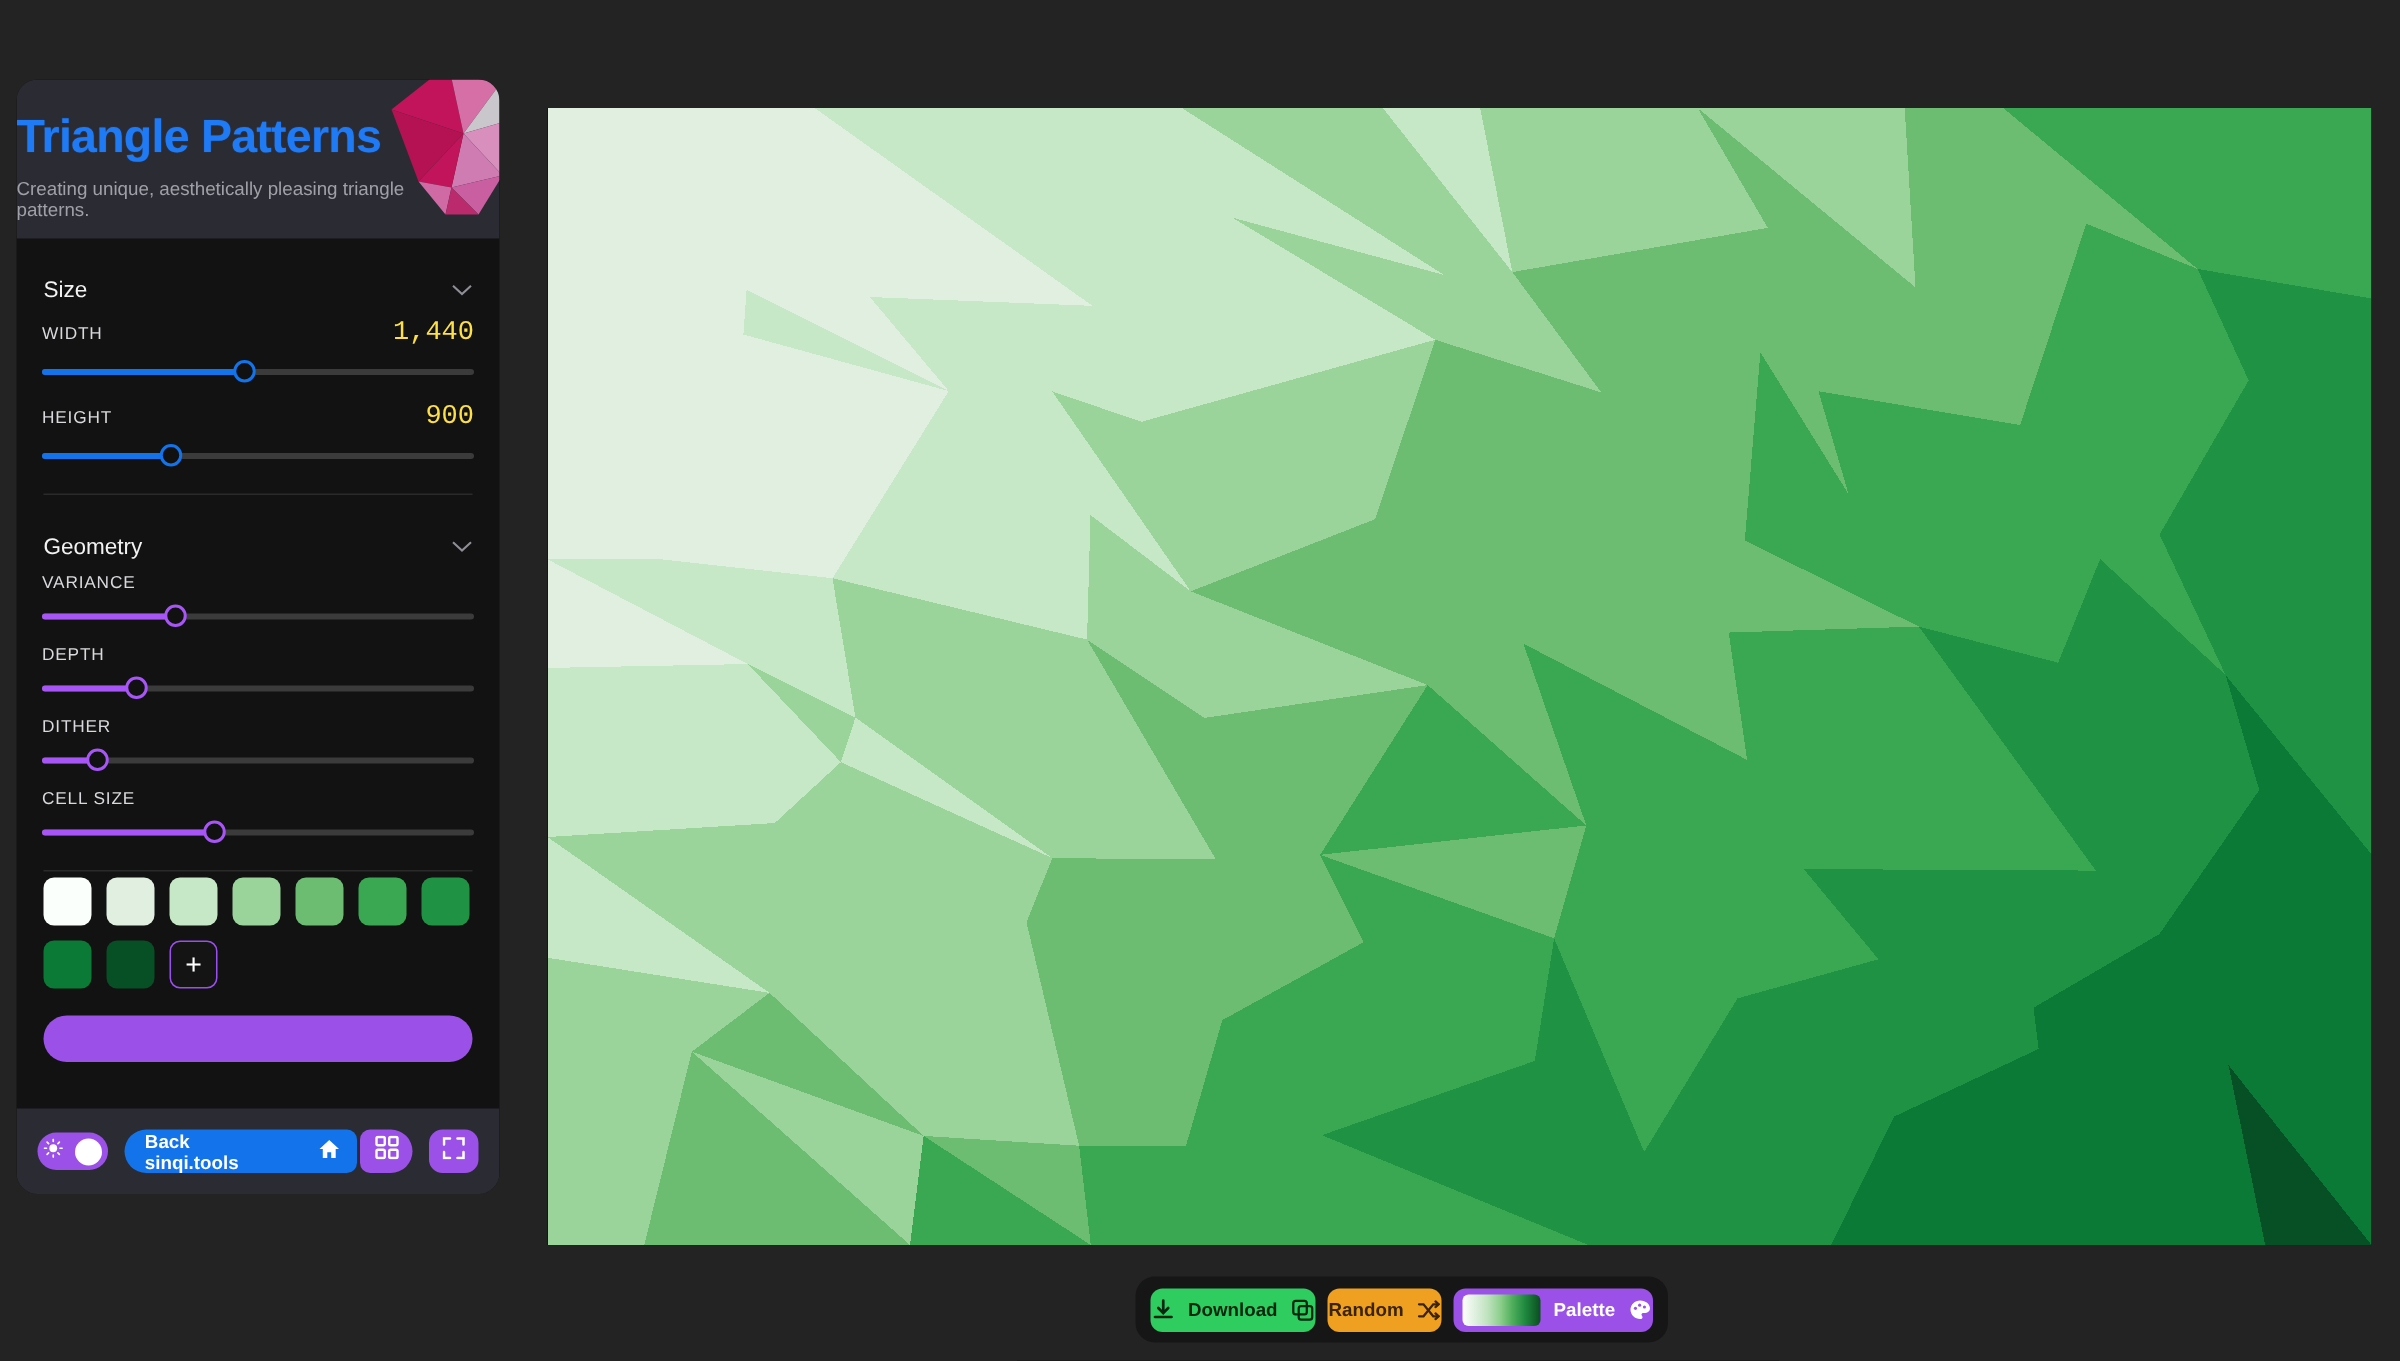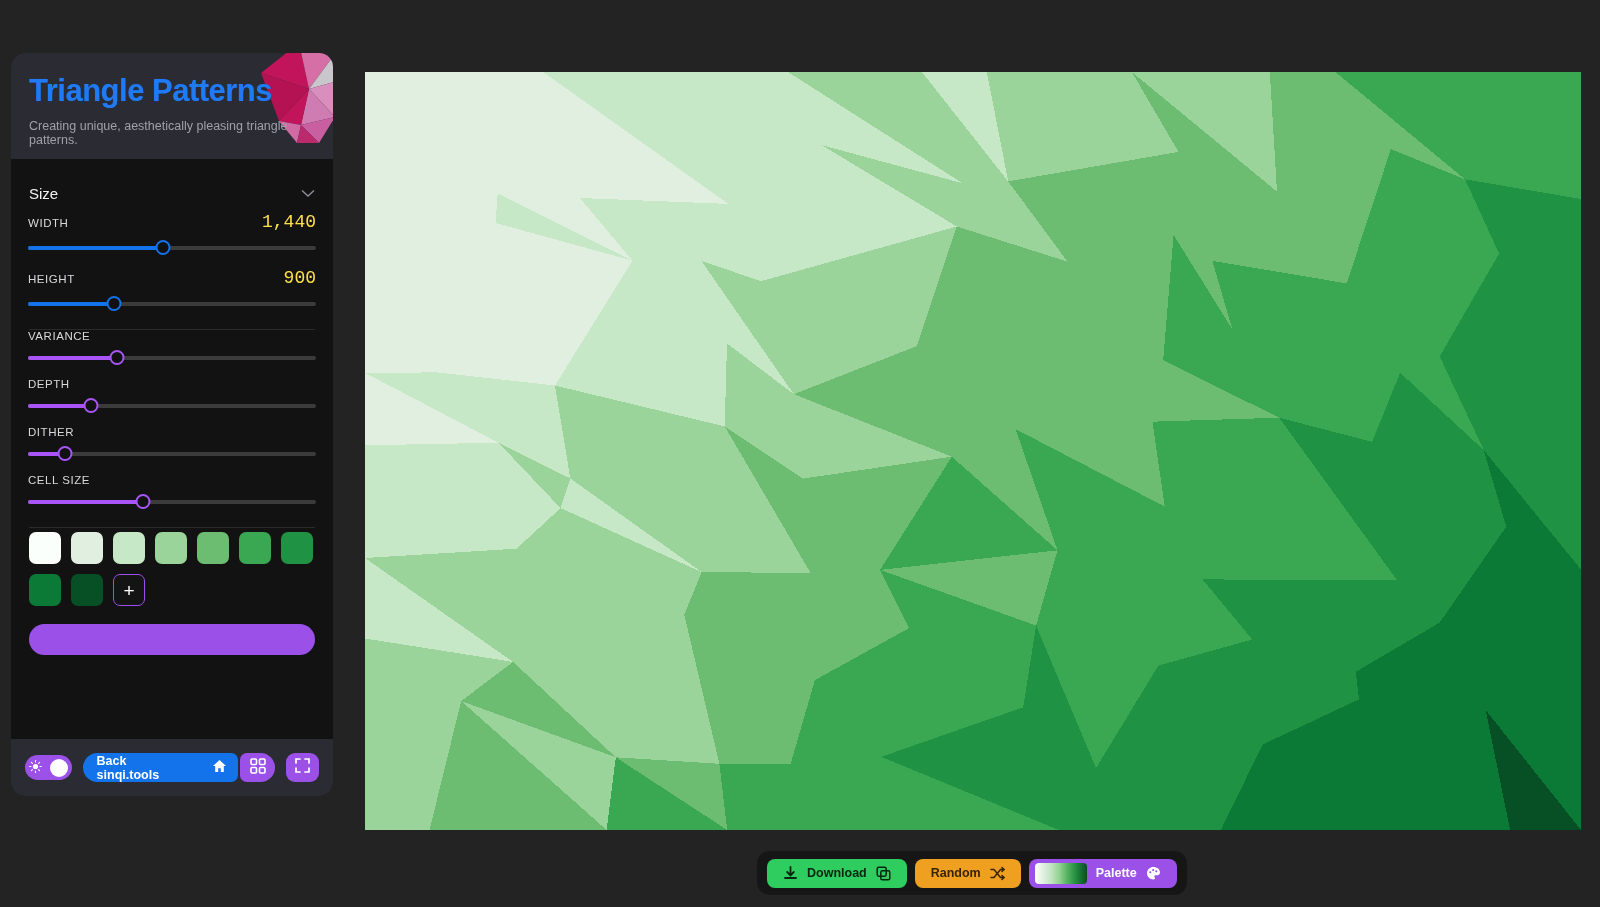--- a/index.html
+++ b/index.html
@@ -25,7 +25,7 @@
     height: 106px;
     background: #2b2b33;
     overflow: hidden;
-    padding: 22px 18px 0 18px;
+    padding: 22px 18px 0 0;
   }
   .logo-poly {
     position: absolute; right: -4px; top: -10px;

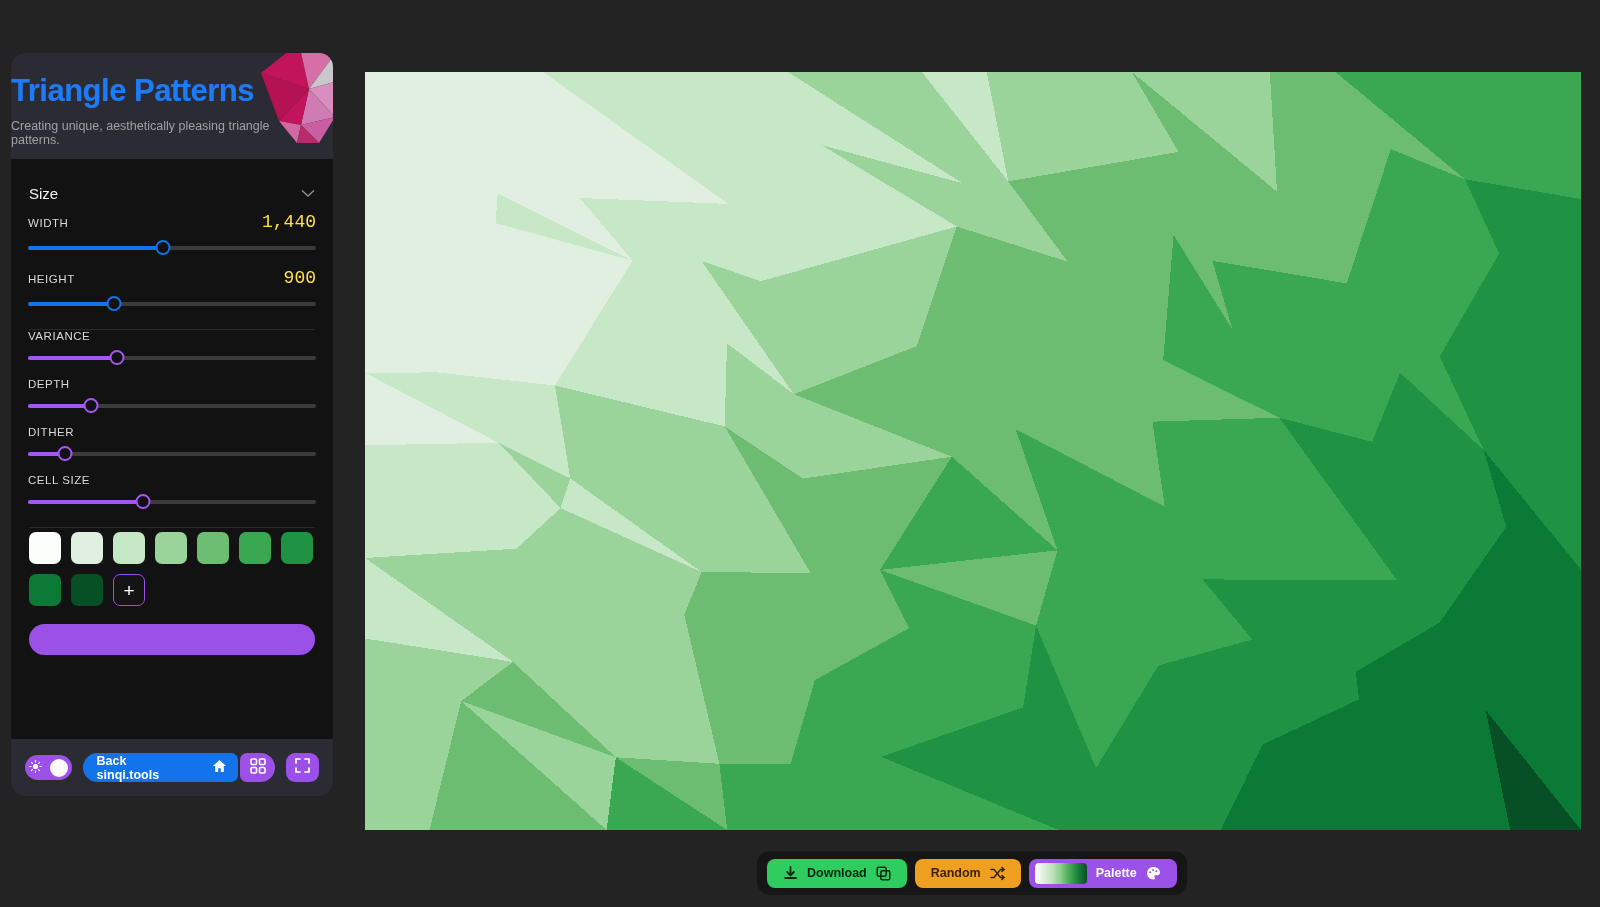--- a/index.html
+++ b/index.html
@@ -237,6 +237,14 @@
 
       <div class="divider"></div>
 
+      <div class="section-head">
+        <div class="title">Geometry</div>
+        <span class="chev">
+          <svg width="14" height="9" viewBox="0 0 14 9">
+              <path d="M1 1.5 L7 7 L13 1.5" stroke="#8e8e96" stroke-width="1.4" fill="none"></path>
+            </svg>
+        </span>
+      </div>
 
       <div class="ctrl">
         <div class="ctrl-row">

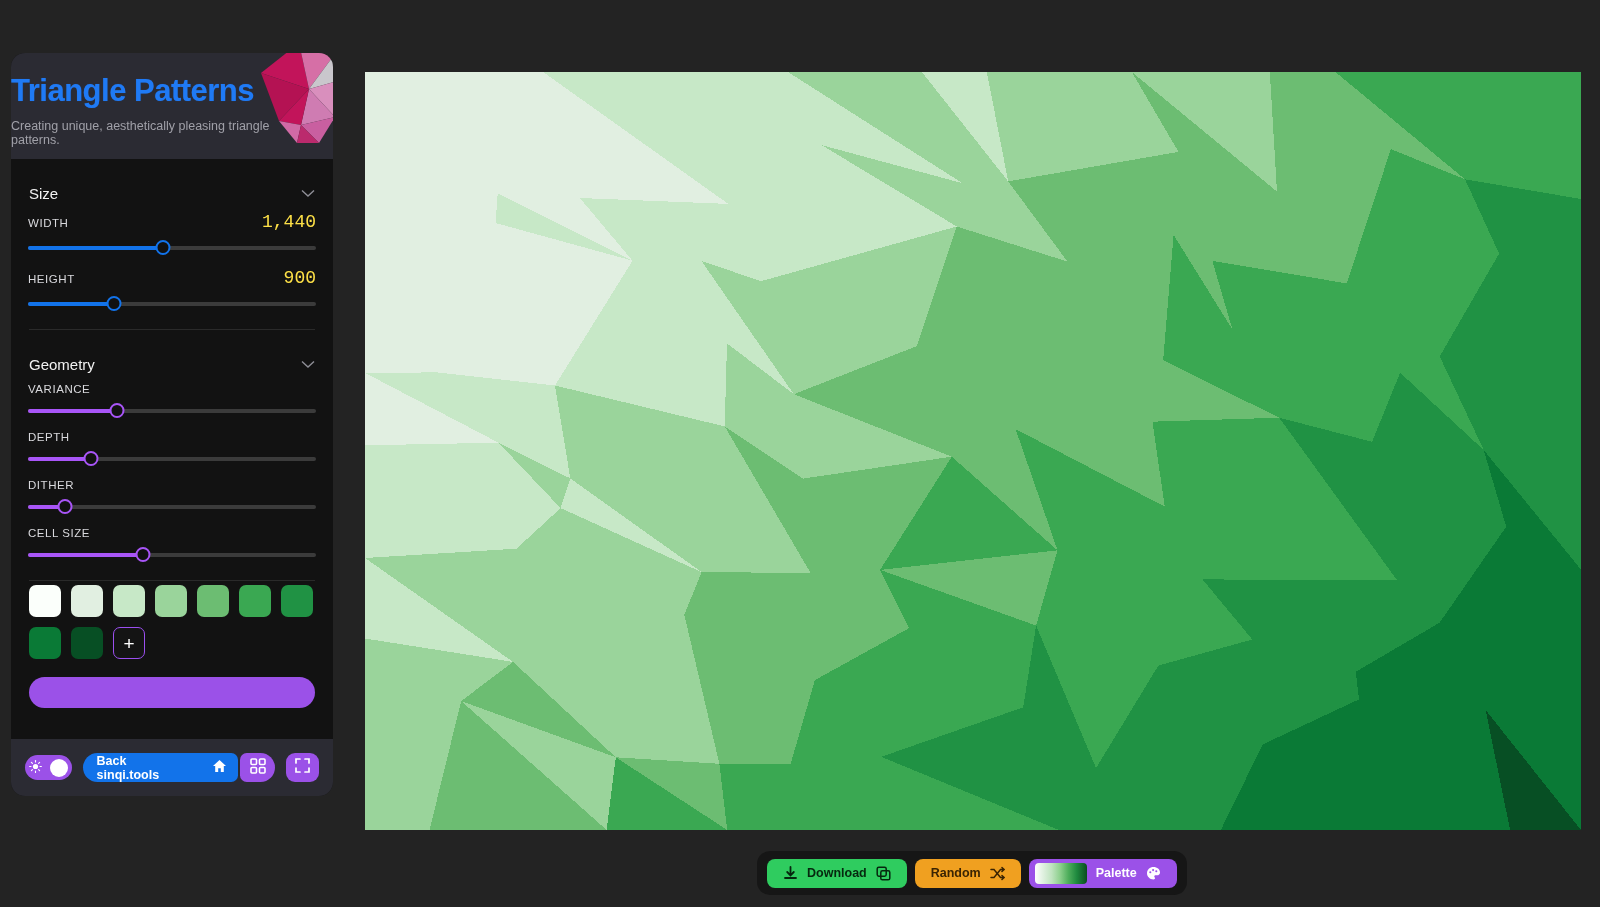--- a/index.html
+++ b/index.html
@@ -162,7 +162,7 @@
   .bb-btn {
     height: 29px; border-radius: 8px;
     display: flex; align-items: center; gap: 9px;
-    padding: 0 16px;
+    padding: 0 1px;
     font-size: 12.5px; font-weight: bold; text-align: right;
   }
   .bb-download { background: #2fcc5f; color: #06270f; }

